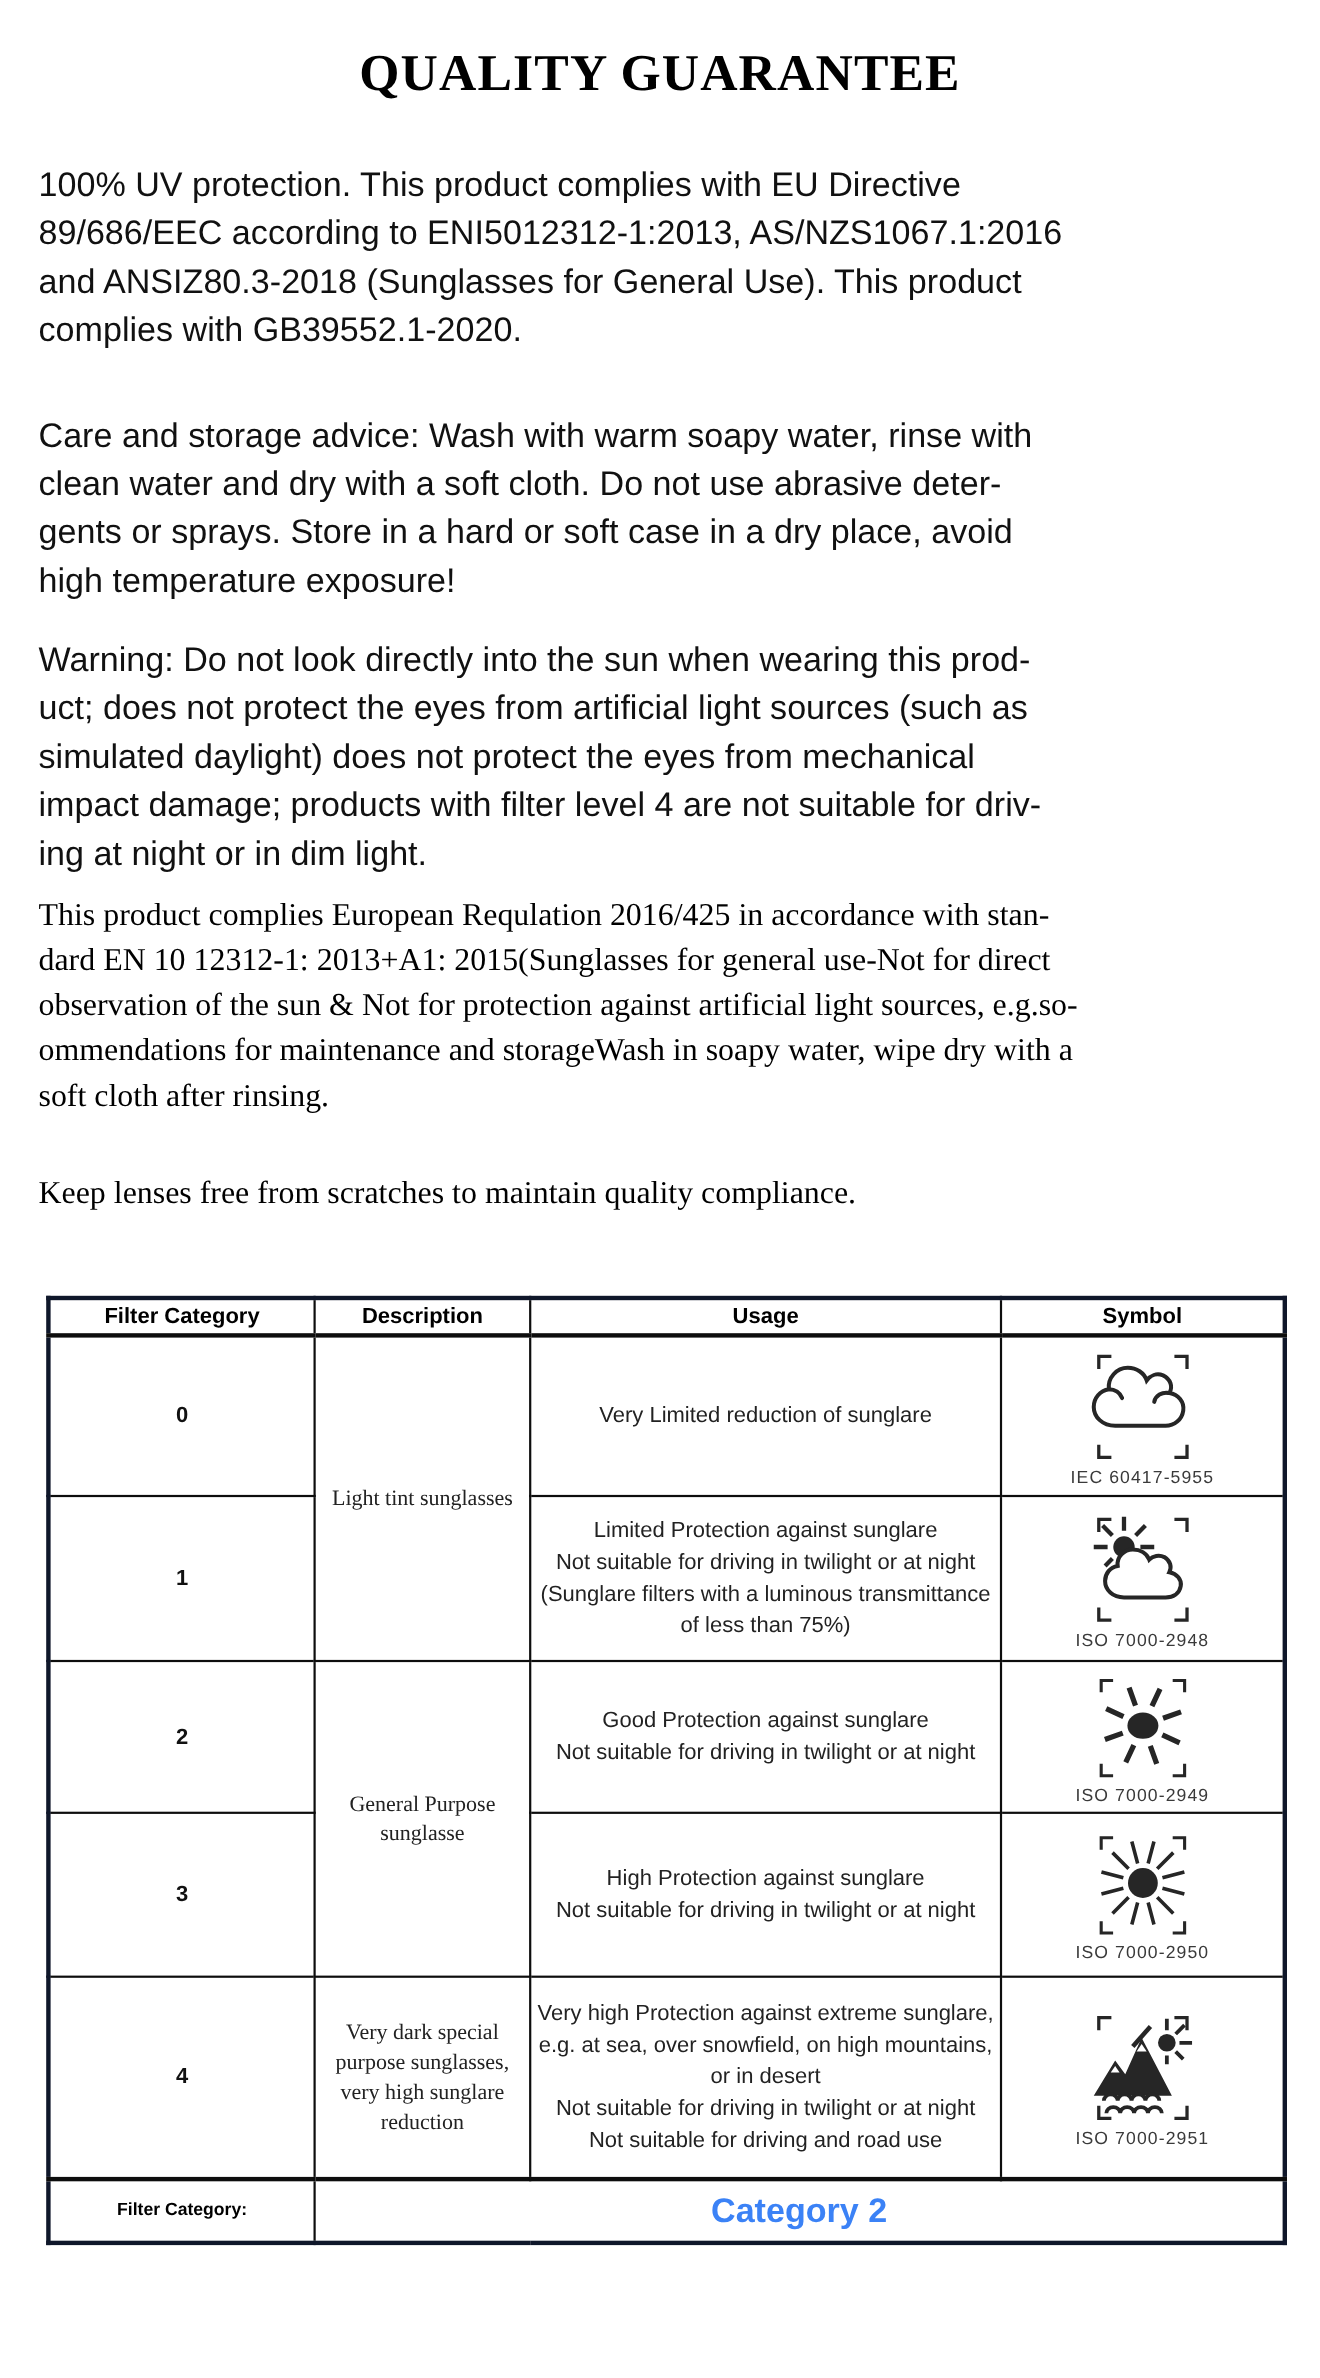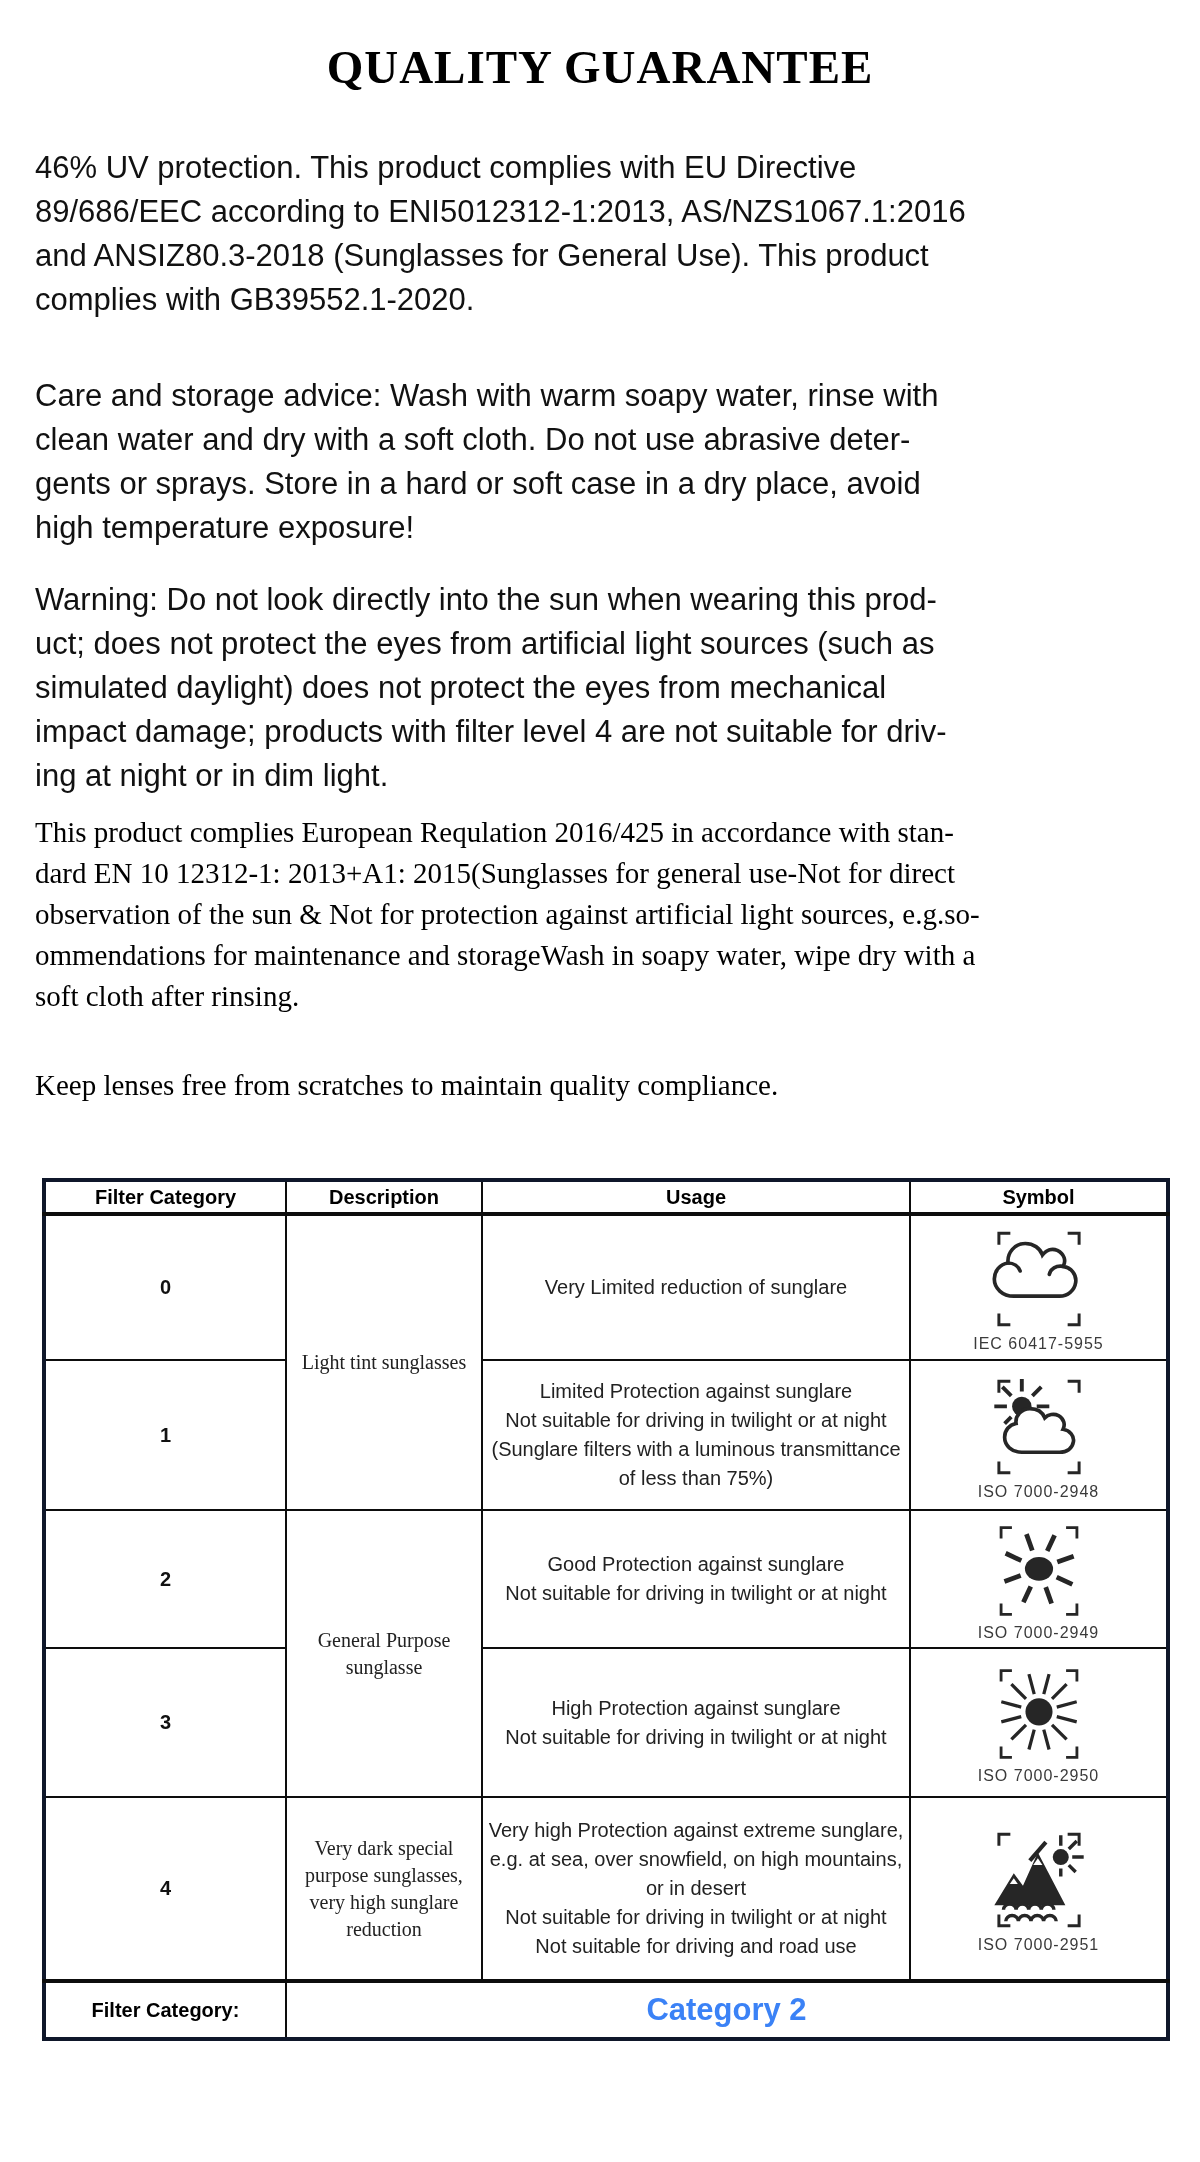--- a/index.html
+++ b/index.html
@@ -54,7 +54,7 @@
   <h1 class="title">QUALITY GUARANTEE</h1>
 
   <div class="para sans p1">
-    <div class="ln">46% UV protection. This product complies with EU Directive</div>
+    <div class="ln">100% UV protection. This product complies with EU Directive</div>
     <div class="ln">89/686/EEC according to ENI5012312-1:2013, AS/NZS1067.1:2016</div>
     <div class="ln">and ANSIZ80.3-2018 (Sunglasses for General Use). This product</div>
     <div class="ln">complies with GB39552.1-2020.</div>

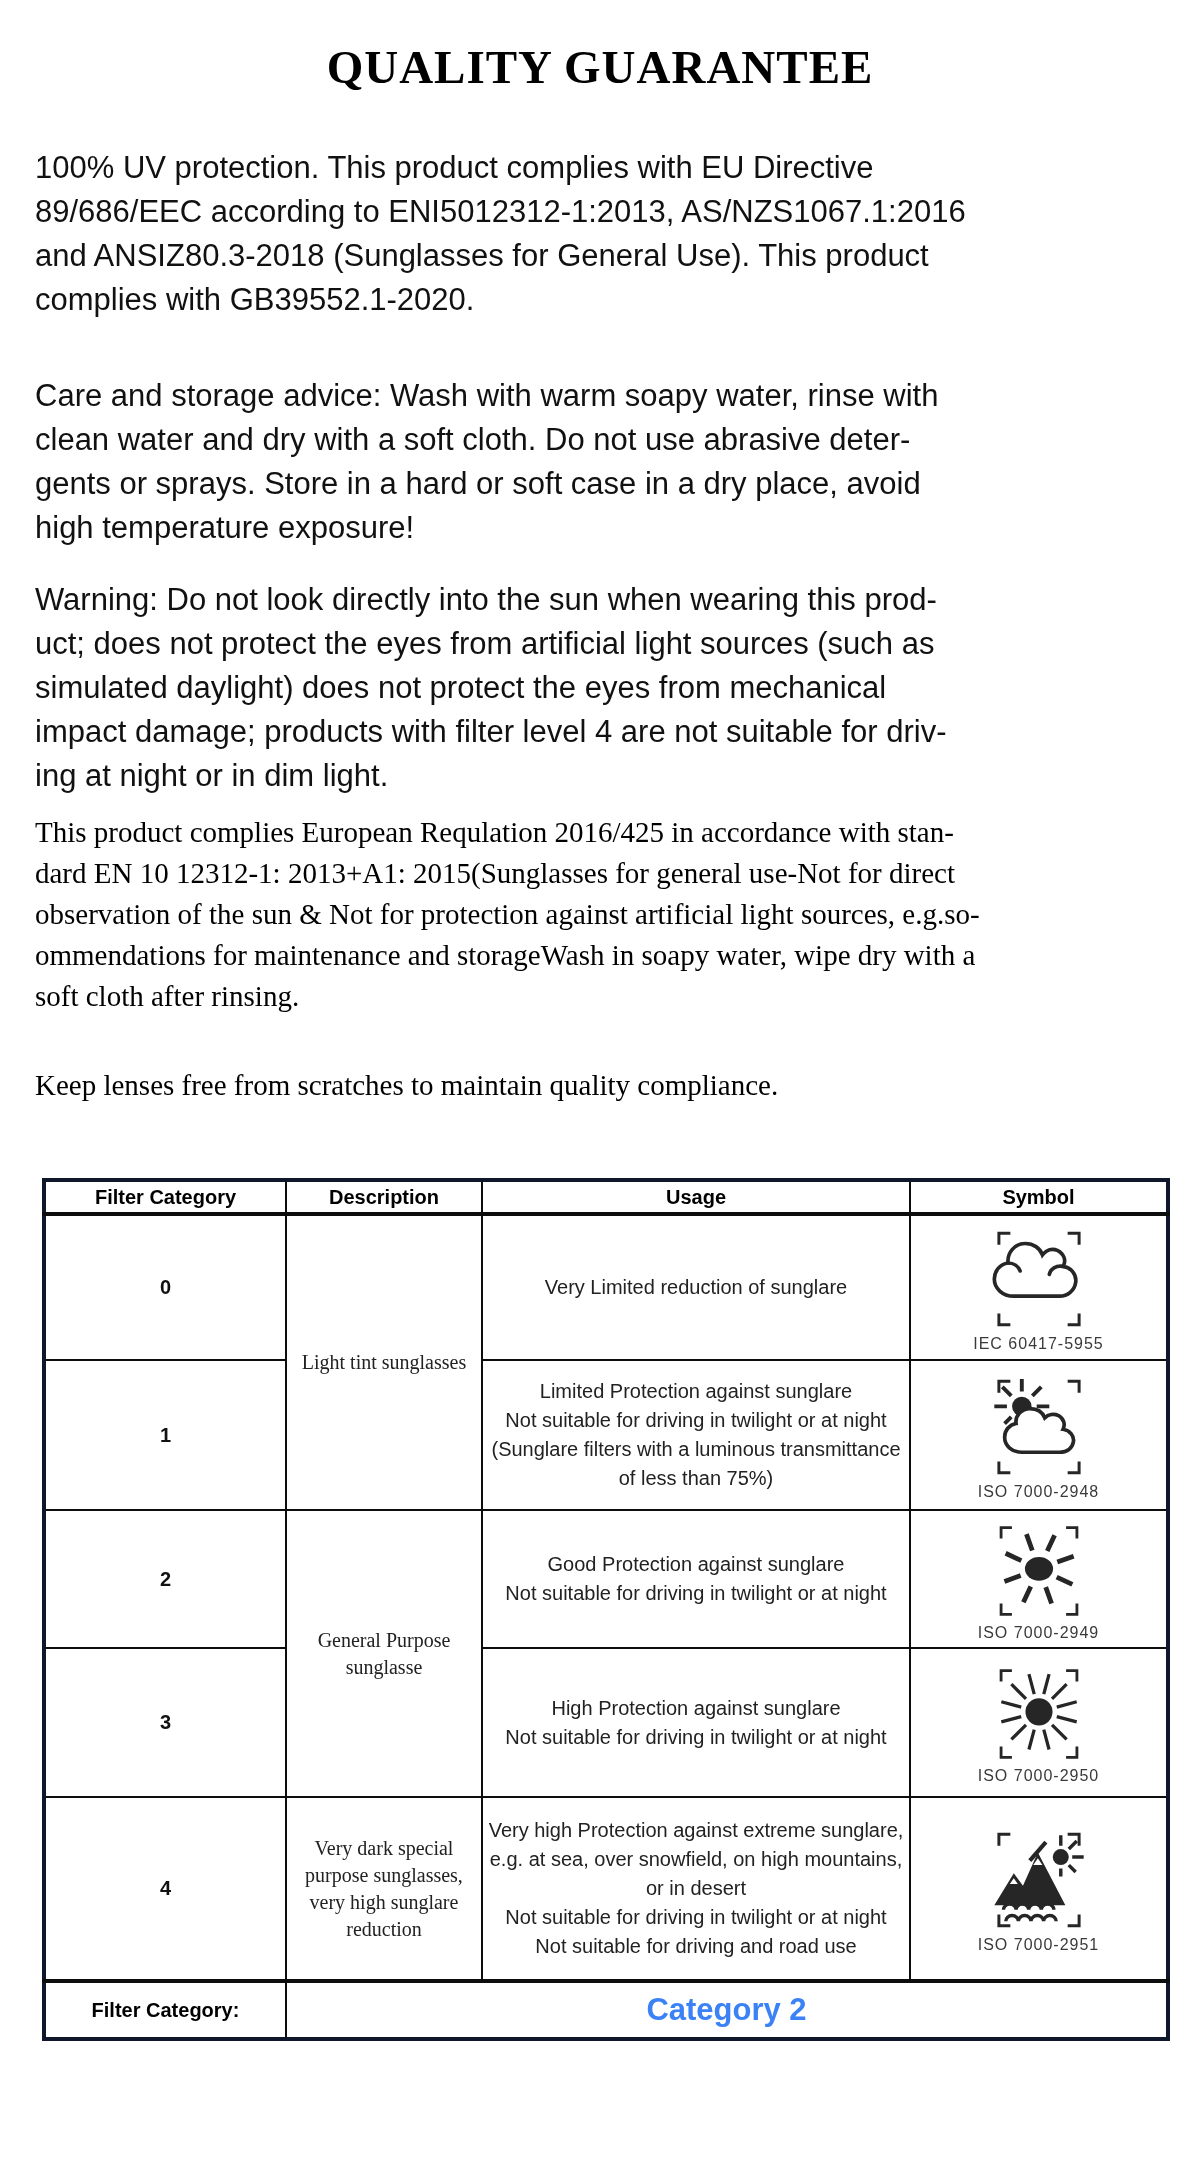--- a/index.html
+++ b/index.html
@@ -43,7 +43,7 @@
   td.sym svg{display:block;margin:2px auto 0 auto;}
   .caption{font-size:16px;letter-spacing:1px;color:#3a3a3a;margin-top:1px;}
   tr.footer td{border-top:4px solid #0d0d0d;}
-  td.flabel{font-weight:700;font-size:20px;text-align:left;padding-left:4px;color:#000;}
+  td.flabel{font-weight:700;font-size:16px;text-align:left;padding-left:4px;color:#000;}
   td.fvalue{font-weight:700;font-size:31px;color:#3b82f6;}
 </style>
 </head>

